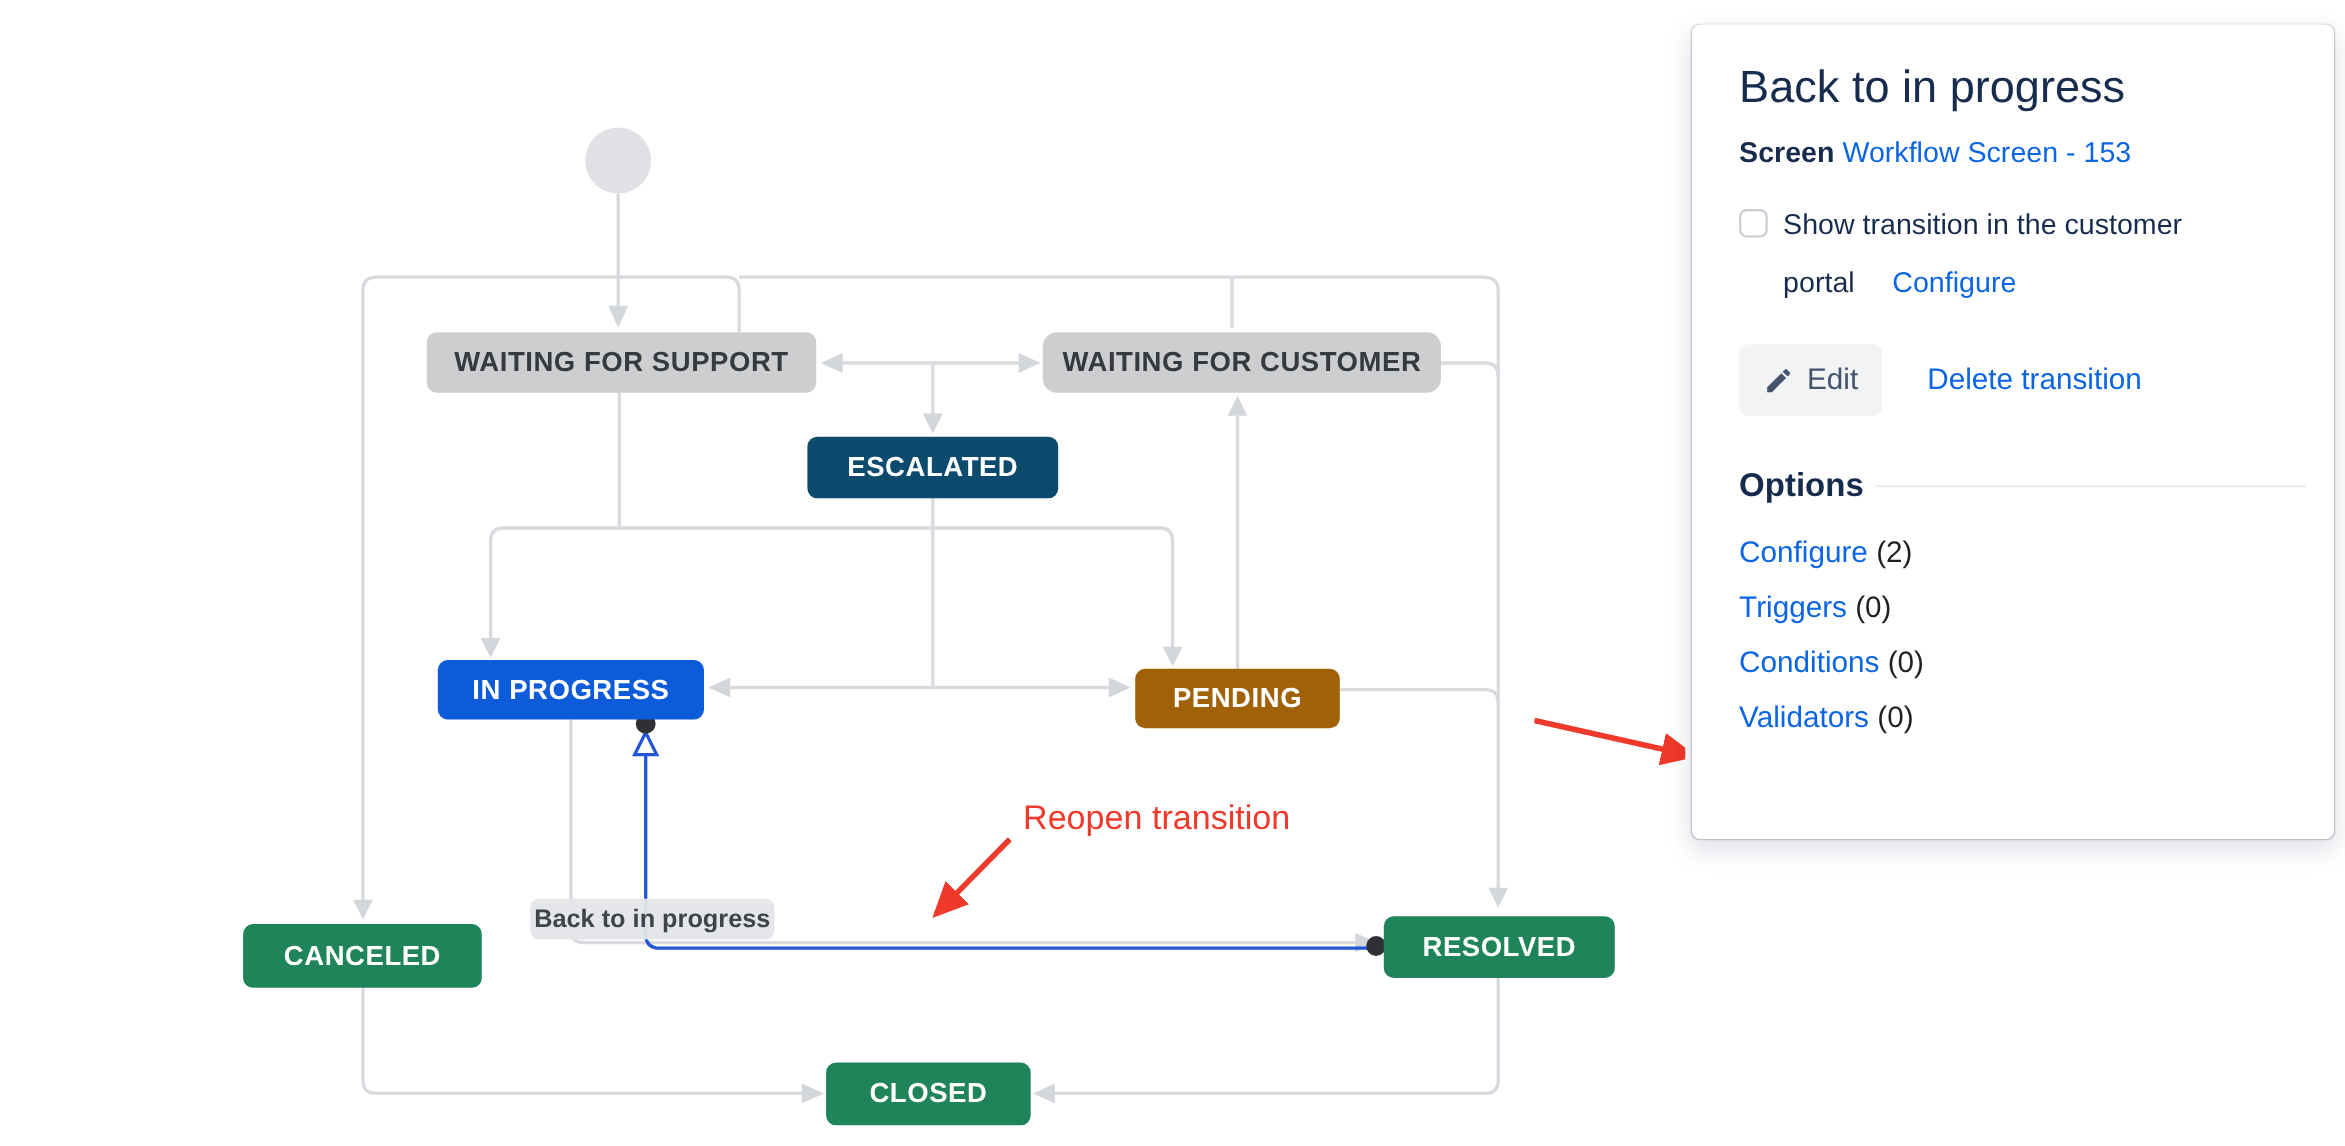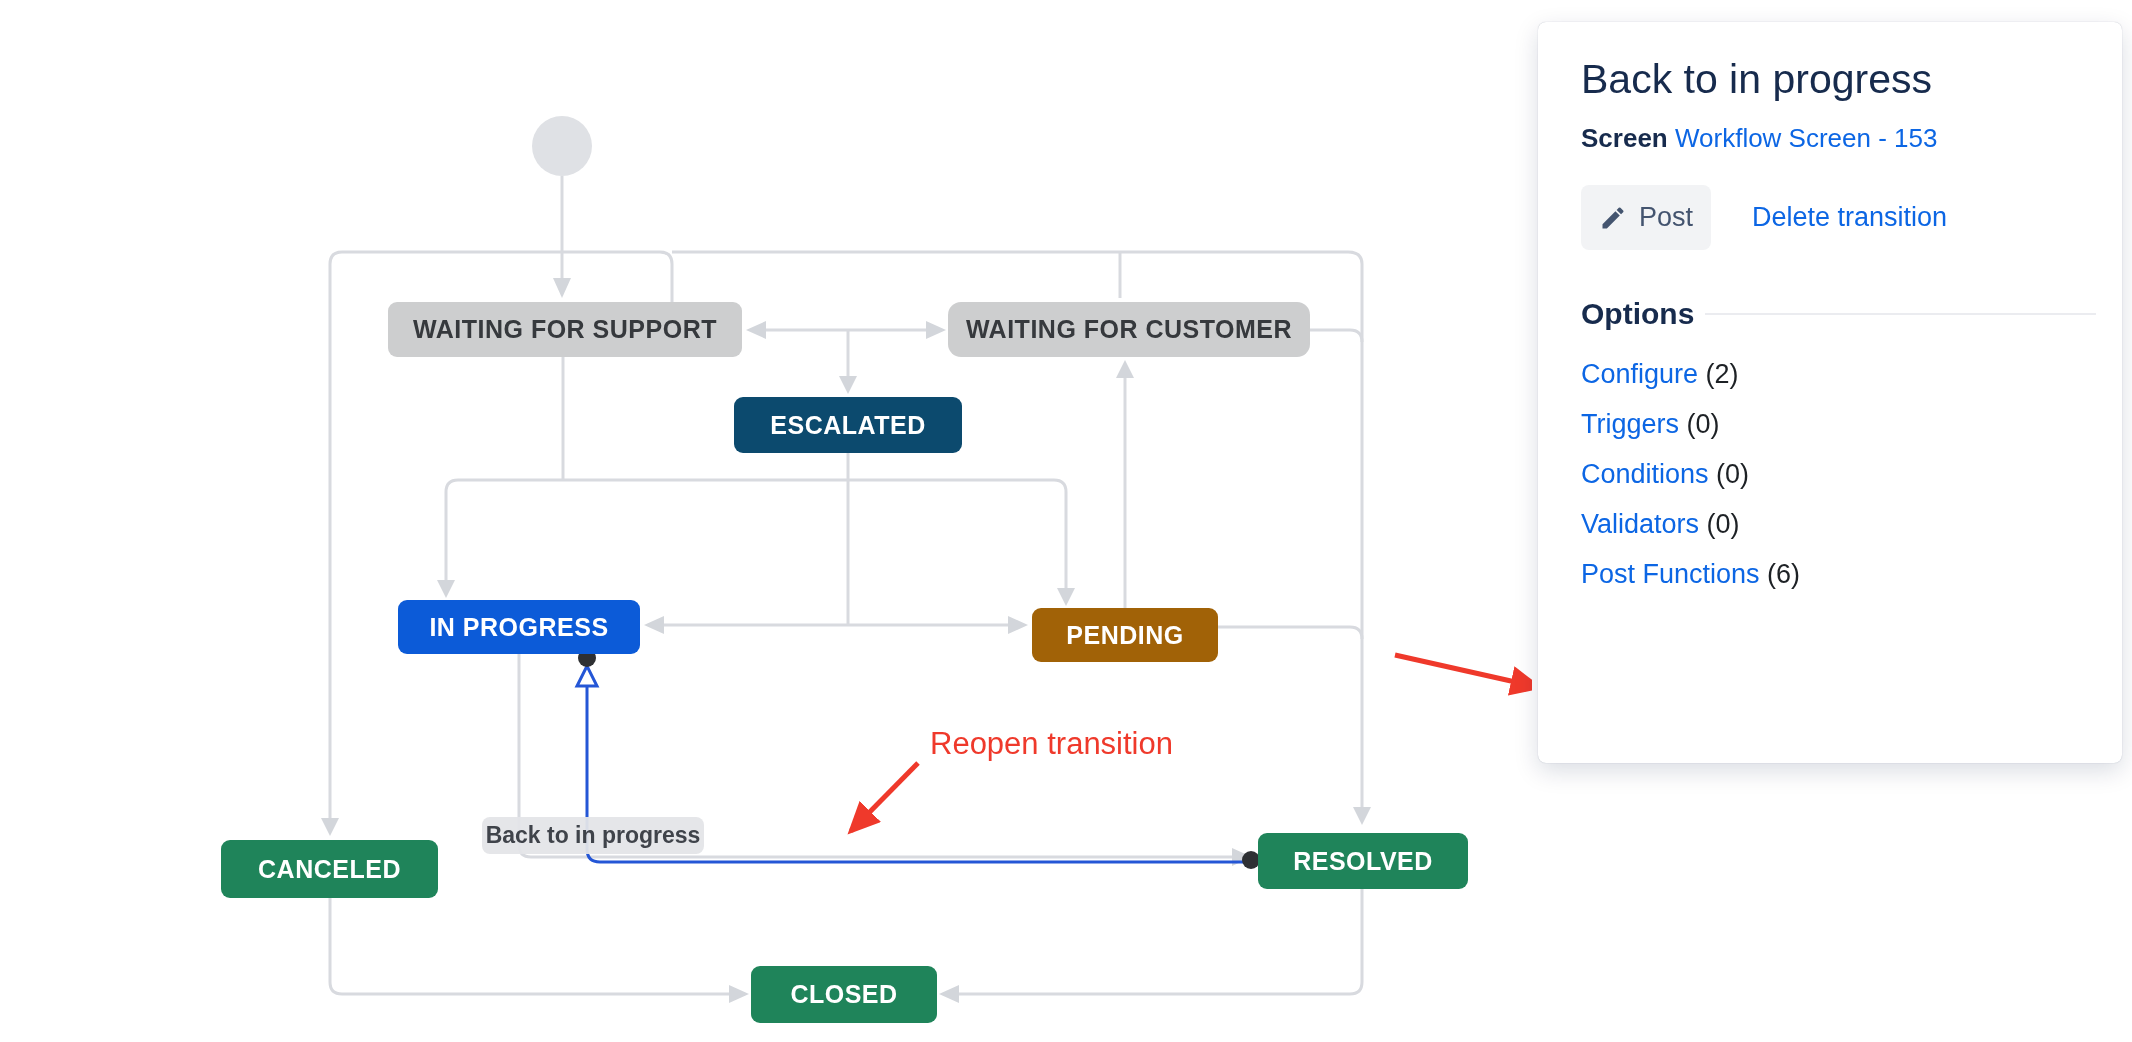--- a/index.html
+++ b/index.html
@@ -149,6 +149,14 @@
     <a class="link">Workflow Screen - 153</a>
   </div>
 
+  <div class="portal-row">
+    <span class="checkbox"></span>
+    <div class="portal-text">
+      <span>Show transition in the customer</span><br>
+      <span>portal</span>
+      <a class="link configure">Configure</a>
+    </div>
+  </div>
 
   <div class="actions-row">
     <button class="edit-btn">

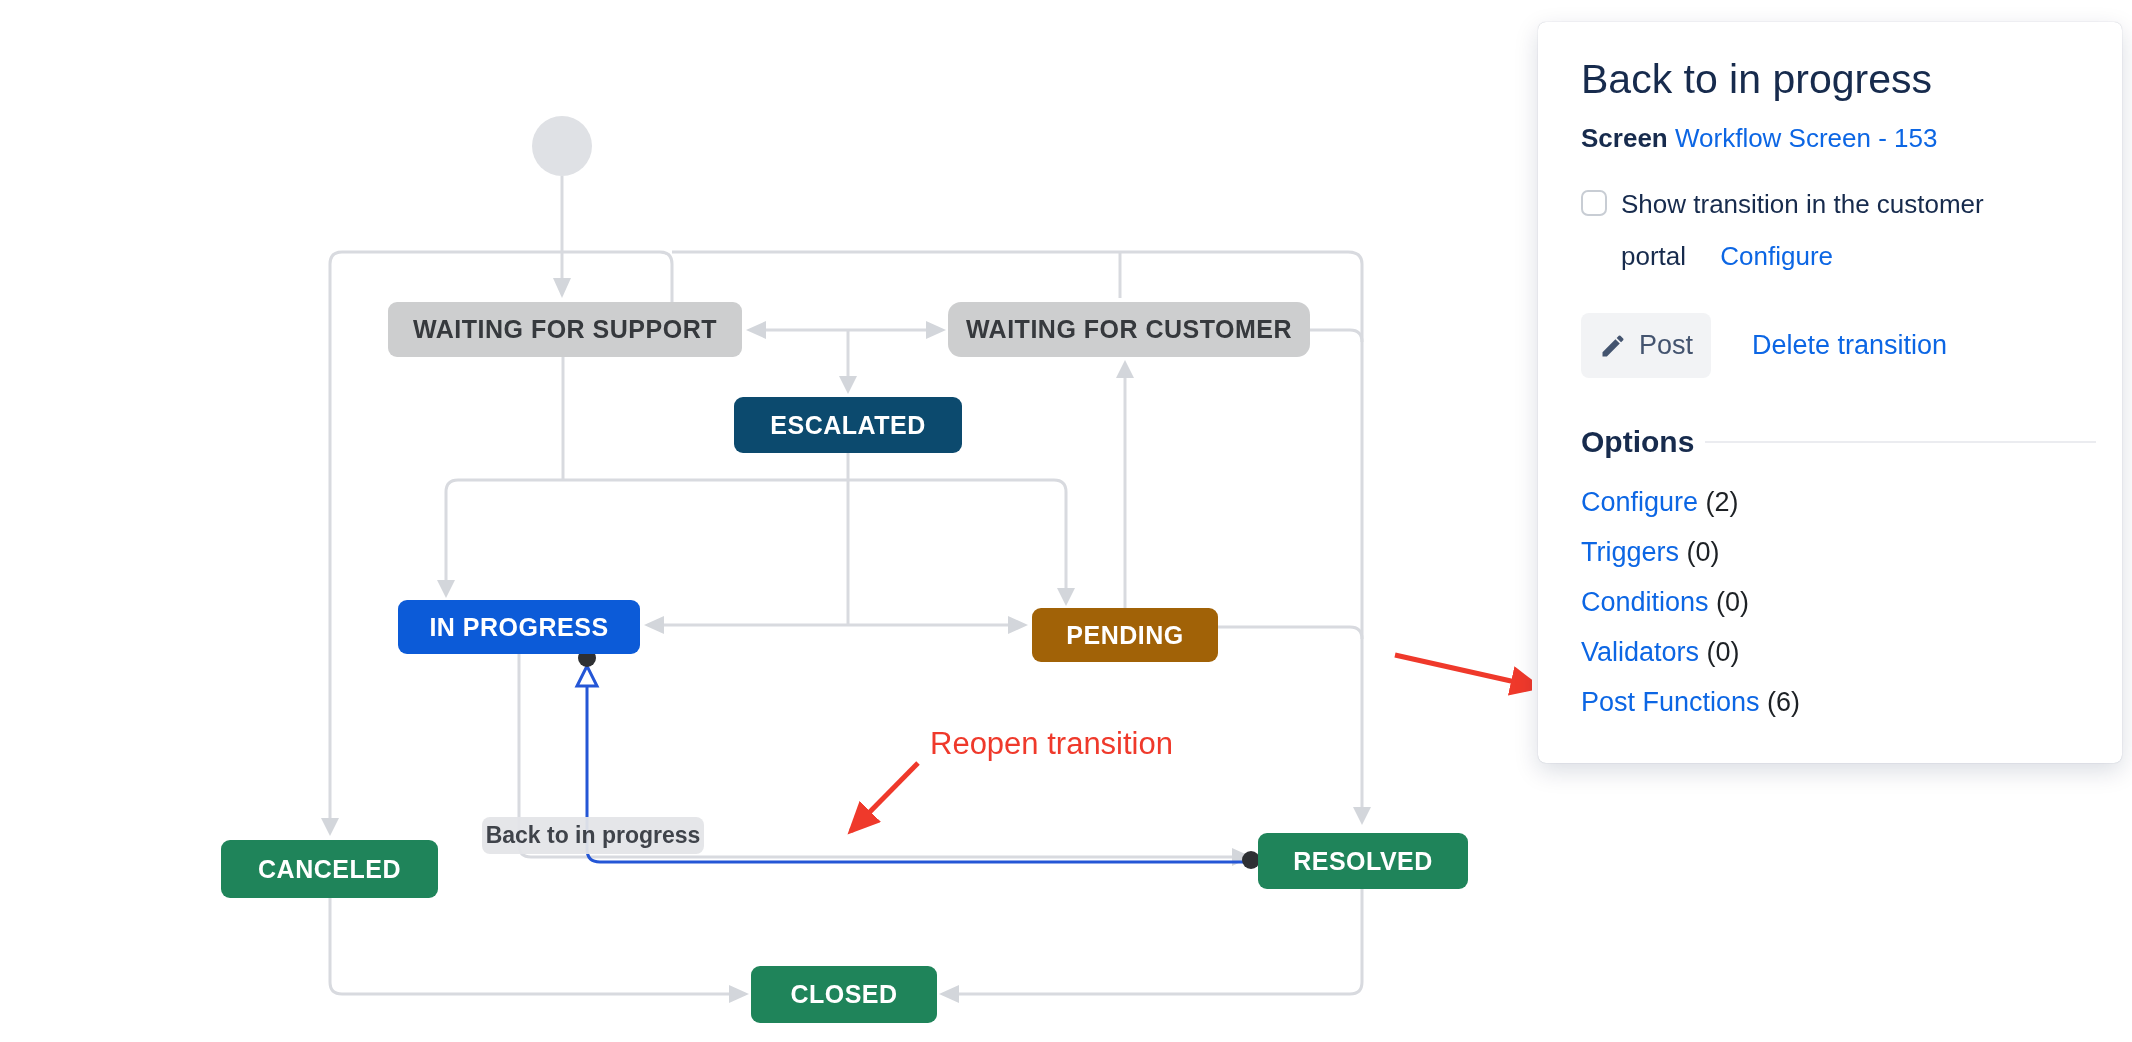--- a/index.html
+++ b/index.html
@@ -165,7 +165,7 @@
           <path d="M3 17.25V21h3.75L17.81 9.94l-3.75-3.75L3 17.25zM20.71 7.04a1 1 0 0 0 0-1.41l-2.34-2.34a1 1 0 0 0-1.41 0l-1.83 1.83 3.75 3.75 1.83-1.83z"></path>
         </svg>
       </span>
-      <span>Post</span>
+      <span>Edit</span>
     </button>
     <a class="link delete-link">Delete transition</a>
   </div>

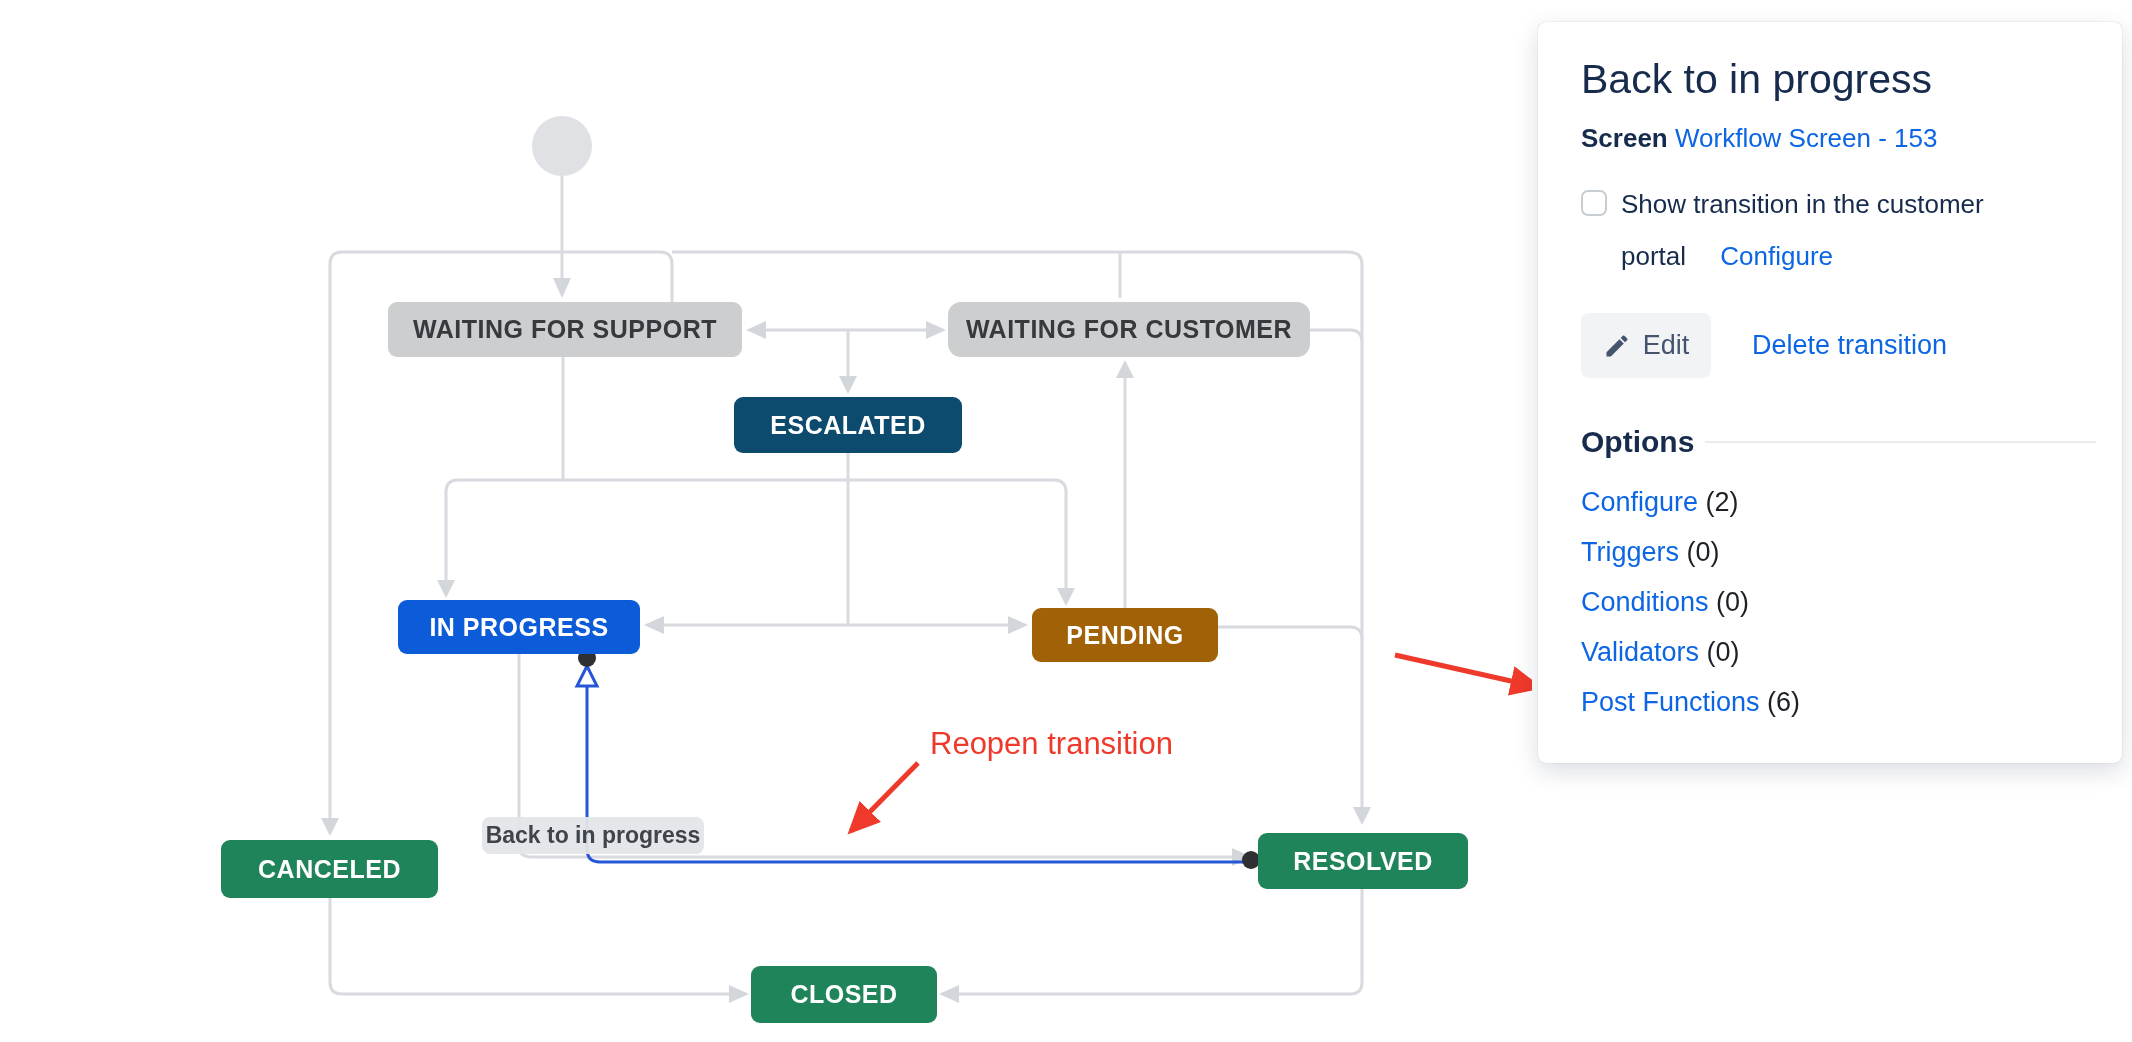--- a/index.html
+++ b/index.html
@@ -192,10 +192,6 @@
       <a class="link">Validators</a>
       <span> </span><span class="count">(0)</span>
     </li>
-    <li>
-      <a class="link">Post Functions</a>
-      <span> </span><span class="count">(6)</span>
-    </li>
   </ul>
 </aside>
 

